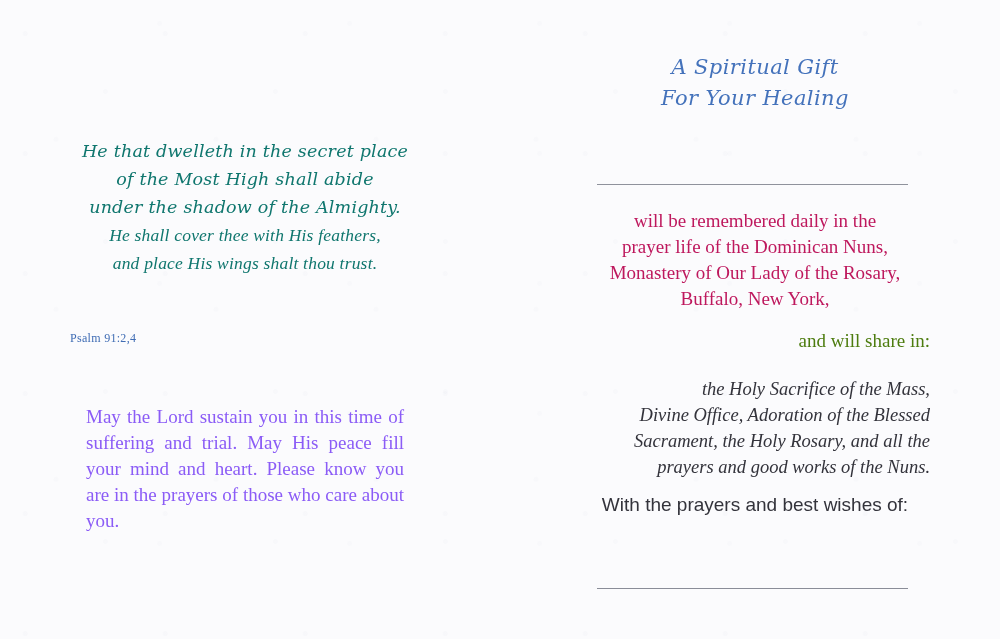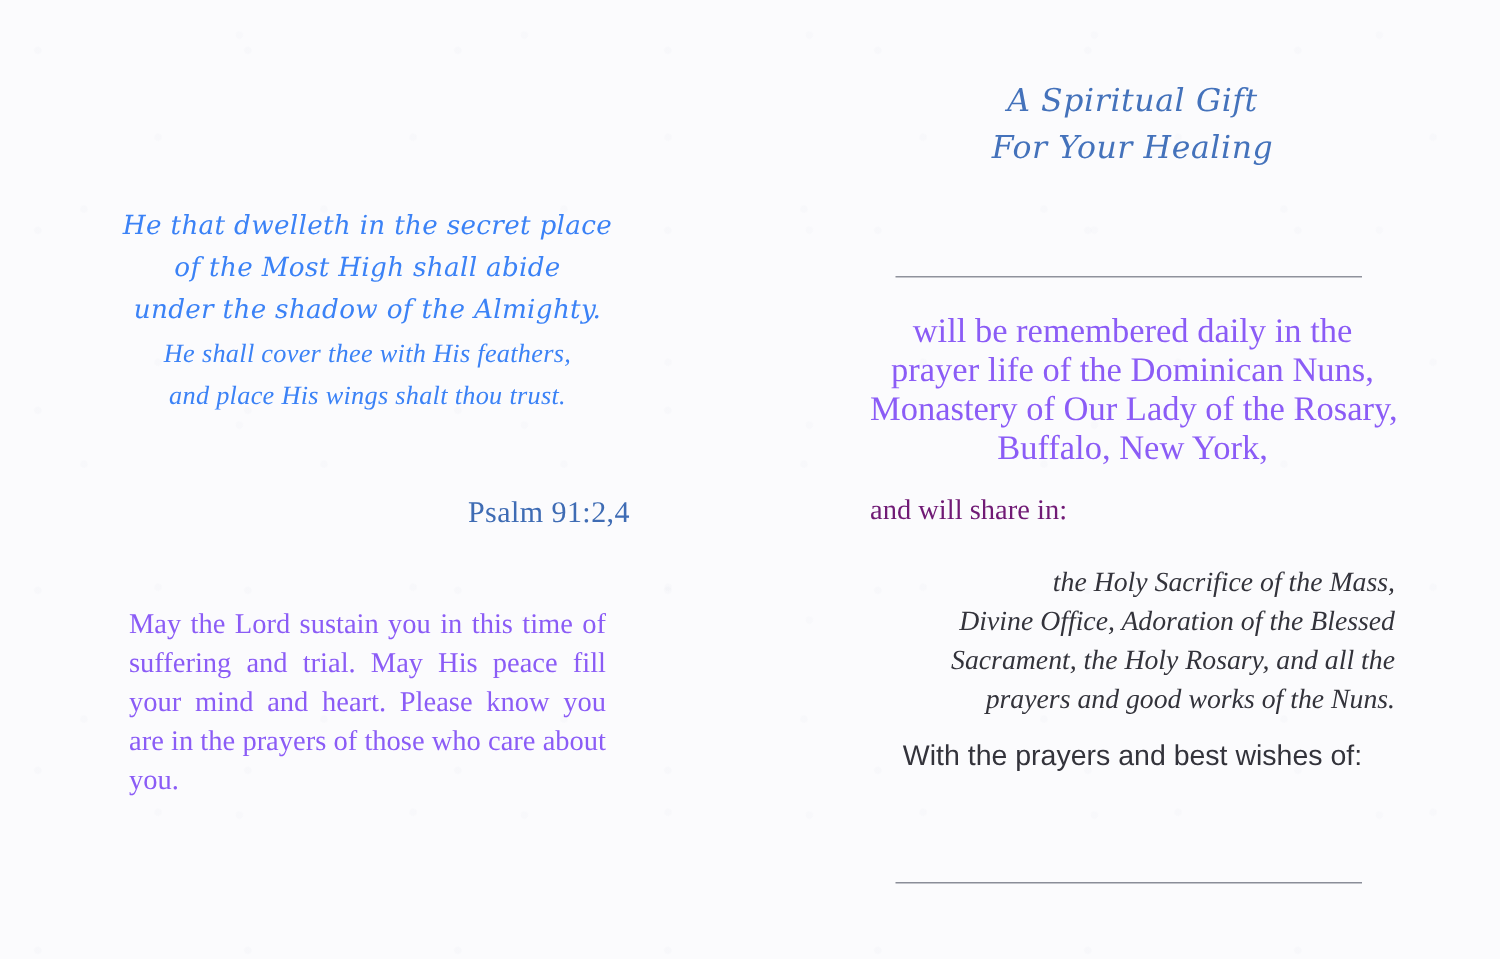--- a/index.html
+++ b/index.html
@@ -51,7 +51,7 @@
     top: 137px;
     width: 350px;
     text-align: center;
-    color: #3b82f6;
+    color: #0f766e;
     font-family: "DejaVu Serif", serif;
     font-style: italic;
     font-size: 17.5px;

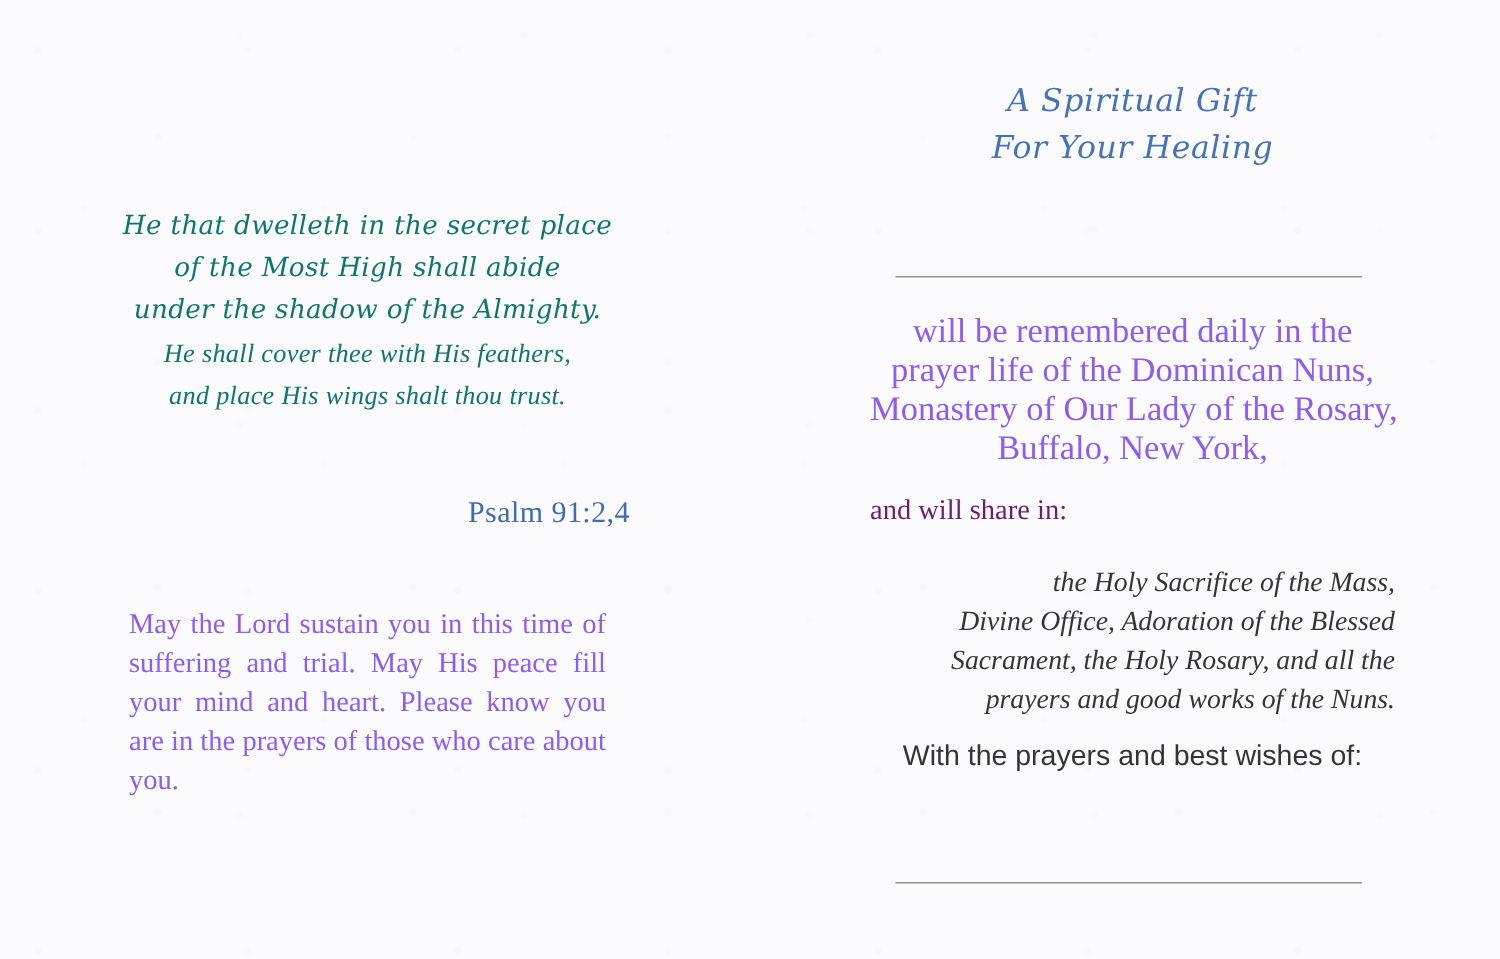--- a/index.html
+++ b/index.html
@@ -133,9 +133,9 @@
     width: 350px;
     text-align: center;
     font-family: "Liberation Serif", serif;
-    font-size: 23px;
+    font-size: 19px;
     line-height: 26px;
-    color: #8b5cf6;
+    color: #be185d;
   }
   .dedication .line {
     white-space: nowrap;

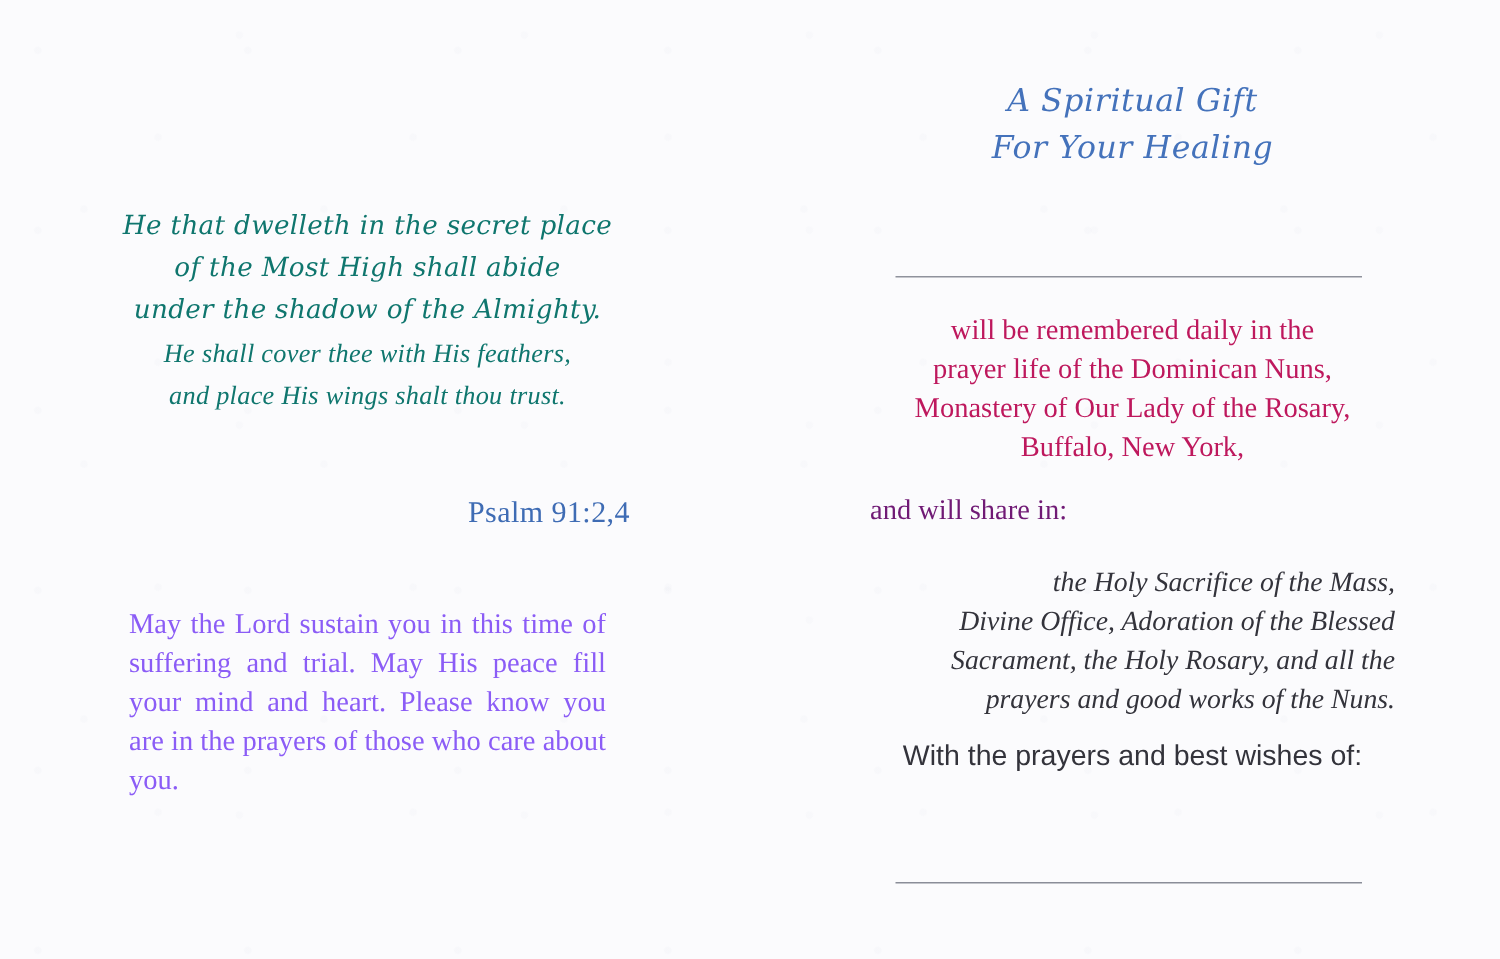--- a/index.html
+++ b/index.html
@@ -70,10 +70,10 @@
     left: 0;
     top: 331px;
     width: 350px;
-    text-align: right;
+    text-align: left;
     color: #3f6cb4;
     font-family: "Liberation Serif", serif;
-    font-size: 20px;
+    font-size: 12px;
     letter-spacing: 0.3px;
   }
 

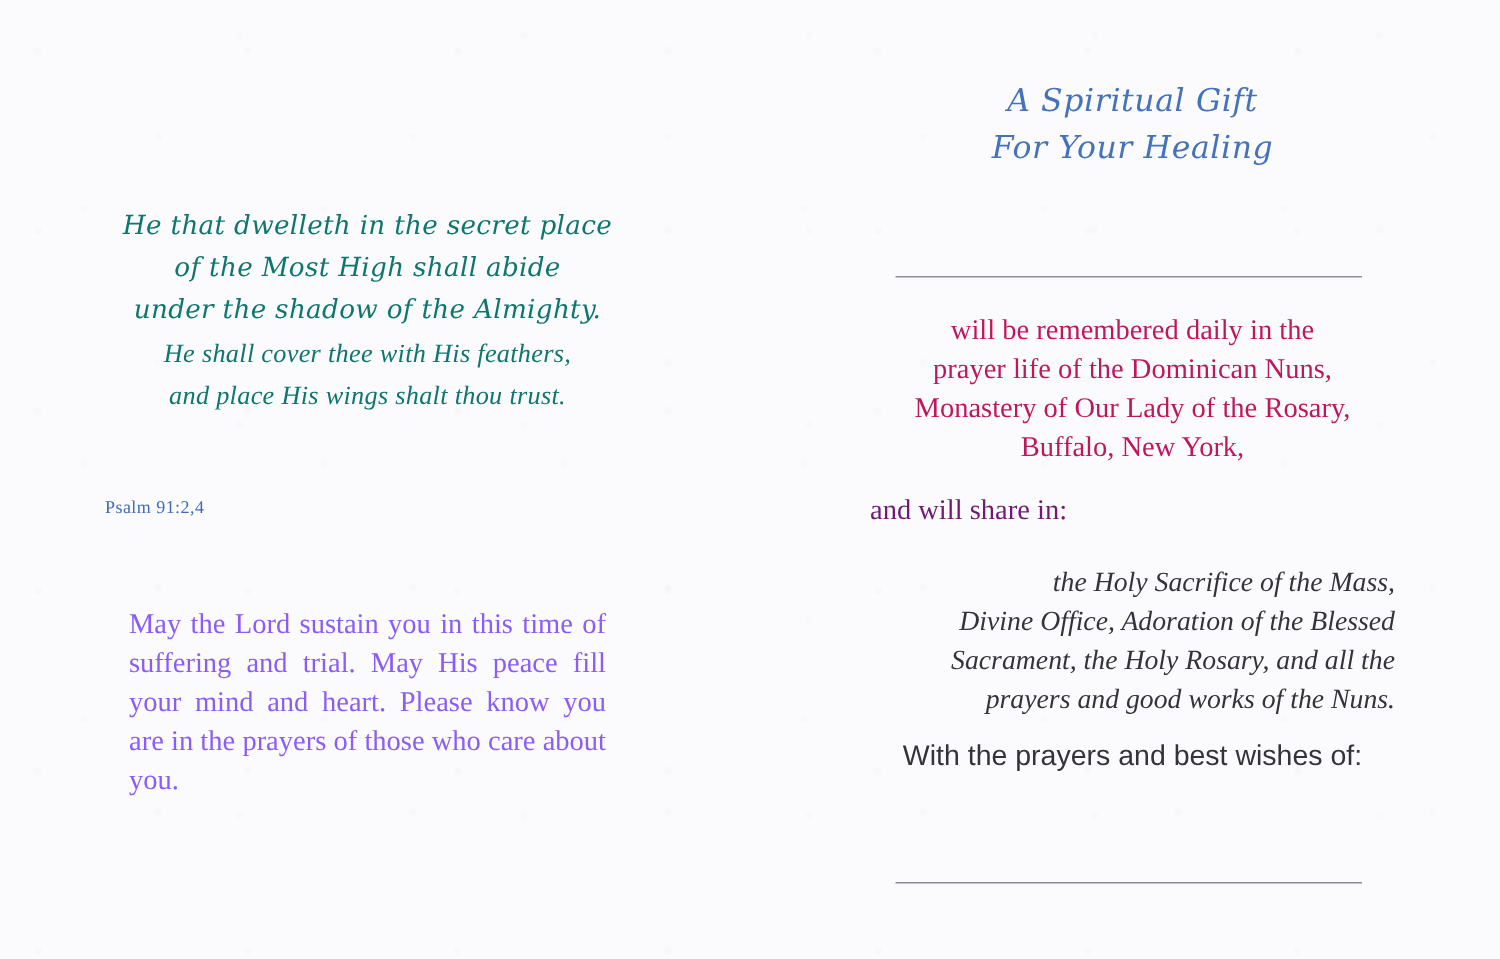--- a/index.html
+++ b/index.html
@@ -146,10 +146,10 @@
     left: 0;
     top: 330px;
     width: 350px;
-    text-align: left;
-    font-family: "Liberation Serif", serif;
-    font-size: 19px;
-    color: #701a75;
+    text-align: right;
+    font-family: "Liberation Serif", serif;
+    font-size: 19px;
+    color: #4d7c0f;
   }
 
   .share-list {

